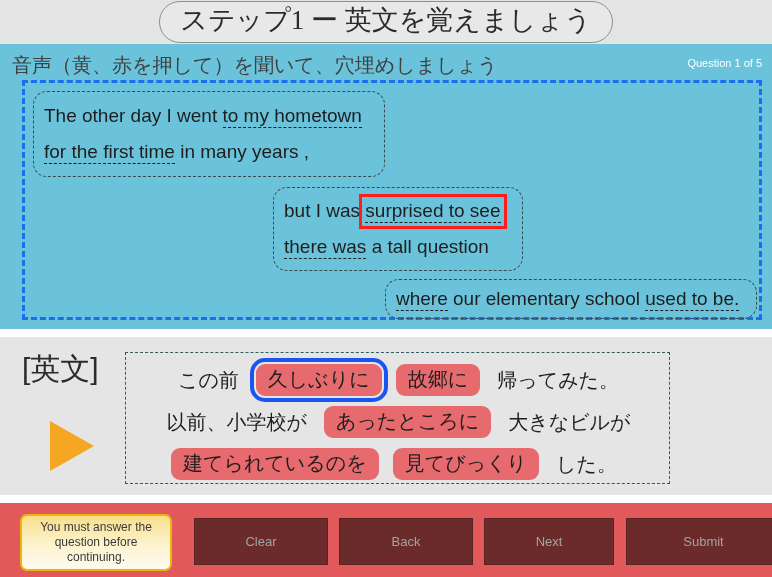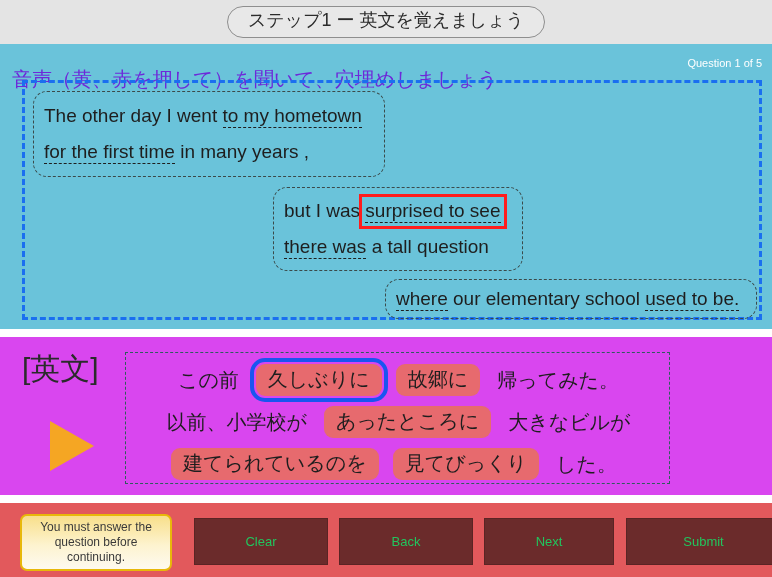--- a/index.html
+++ b/index.html
@@ -26,10 +26,11 @@
     border-radius: 22px;
     background: #e8e8e8;
     padding: 2px 20px 5px 20px;
-    font-size: 18px;
+    font-size: 27px;
     line-height: 1.25;
     color: #2b2b2b;
     white-space: nowrap;
+    font-family: Liberation Serif, serif;
   }
 
   

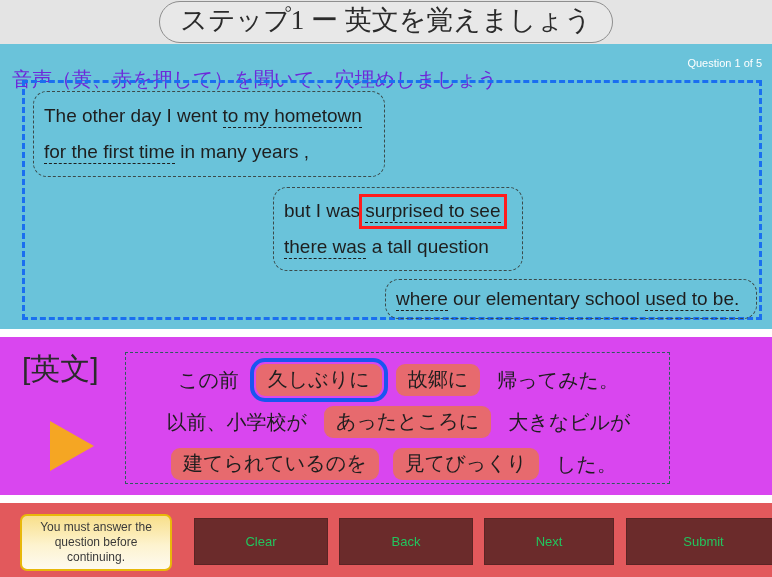--- a/index.html
+++ b/index.html
@@ -39,8 +39,8 @@
     background: #6ac3da;
   }
   .instruction {
-    position: absolute; left: 12px; top: 22px;
-    font-size: 20px; color: #6d28d9;
+    position: absolute; left: 12px; top: 8px;
+    font-size: 20px; color: #404040;
     white-space: nowrap;
   }
   .question-counter {

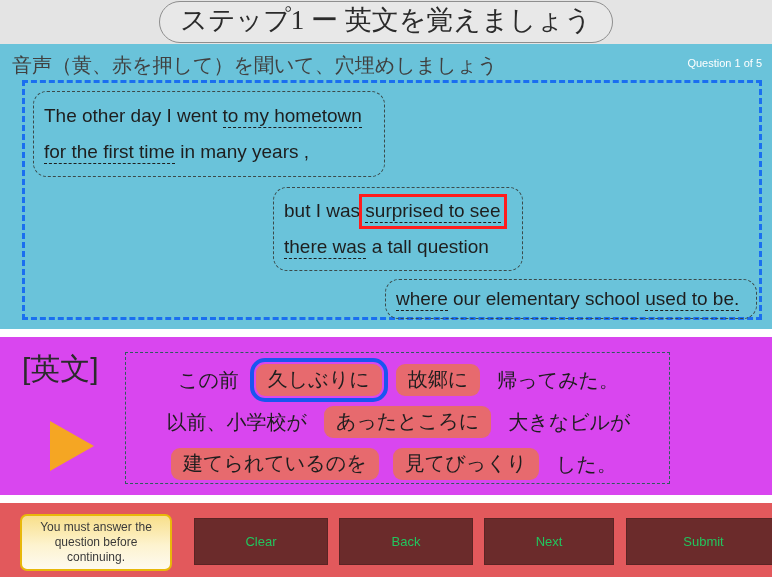--- a/index.html
+++ b/index.html
@@ -90,7 +90,7 @@
   
   .green-panel {
     position: absolute; left: 0; top: 333px; width: 772px; height: 162px;
-    background: #d946ef;
+    background: #e5e5e5;
     border-top: 4px solid #ffffff;
   }
   .eibun-label {

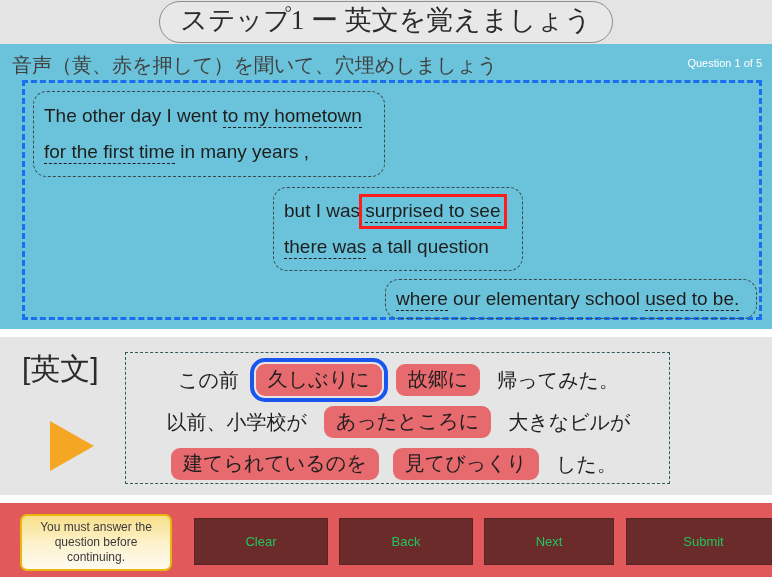--- a/index.html
+++ b/index.html
@@ -163,7 +163,7 @@
     height: 47px;
     background: #6b2b2b;
     border: 1px solid #5a2424;
-    color: #22c55e;
+    color: #a3a3a3;
     font-size: 13px;
     display: flex; align-items: center; justify-content: center;
     cursor: pointer;

